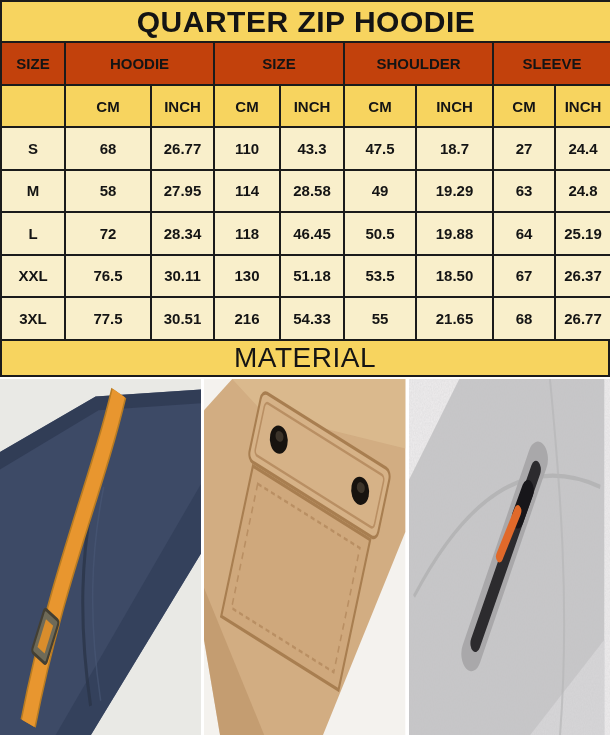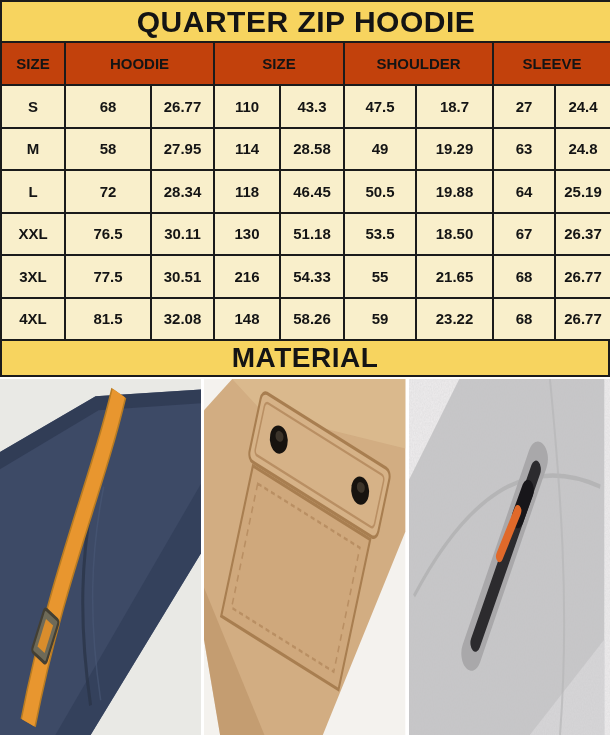--- a/index.html
+++ b/index.html
@@ -103,6 +103,17 @@
         <td class="head-cell" colspan="2">SHOULDER</td>
         <td class="head-cell" colspan="2">SLEEVE</td>
       </tr>
+      <tr>
+        <td class="unit-cell"></td>
+        <td class="unit-cell">CM</td>
+        <td class="unit-cell">INCH</td>
+        <td class="unit-cell">CM</td>
+        <td class="unit-cell">INCH</td>
+        <td class="unit-cell">CM</td>
+        <td class="unit-cell">INCH</td>
+        <td class="unit-cell">CM</td>
+        <td class="unit-cell">INCH</td>
+      </tr>
     </thead>
     <tbody>
         <tr>

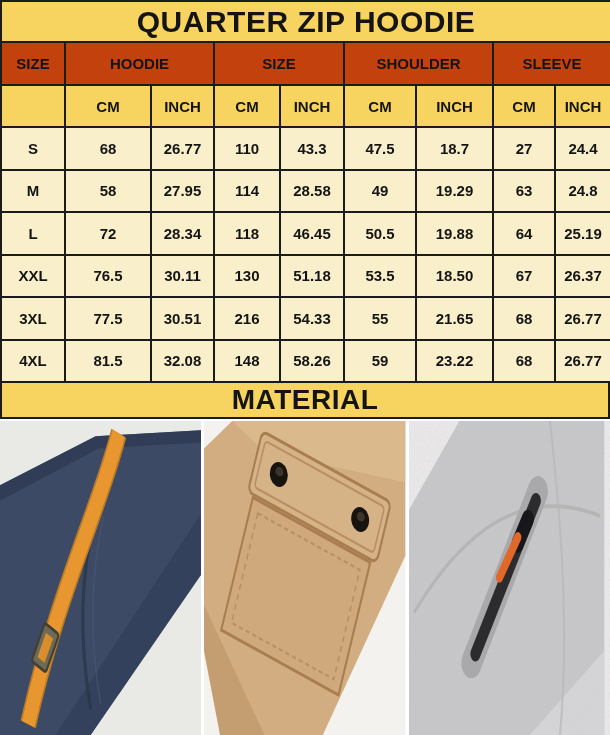--- a/index.html
+++ b/index.html
@@ -171,17 +171,6 @@
           <td>68</td>
           <td>26.77</td>
         </tr>
-        <tr>
-          <td>4XL</td>
-          <td>81.5</td>
-          <td>32.08</td>
-          <td>148</td>
-          <td>58.26</td>
-          <td>59</td>
-          <td>23.22</td>
-          <td>68</td>
-          <td>26.77</td>
-        </tr>
       </tbody>
   </table>
 

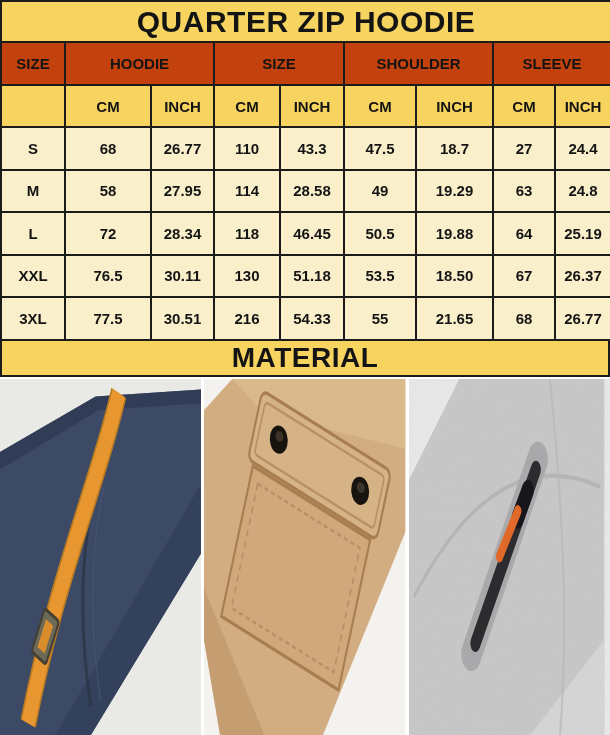--- a/index.html
+++ b/index.html
@@ -59,7 +59,7 @@
     align-items: center;
     justify-content: center;
     font-size: 28px;
-    font-weight: 700;
+    font-weight: 400;
     color: #141414;
     letter-spacing: 0.5px;
   }

